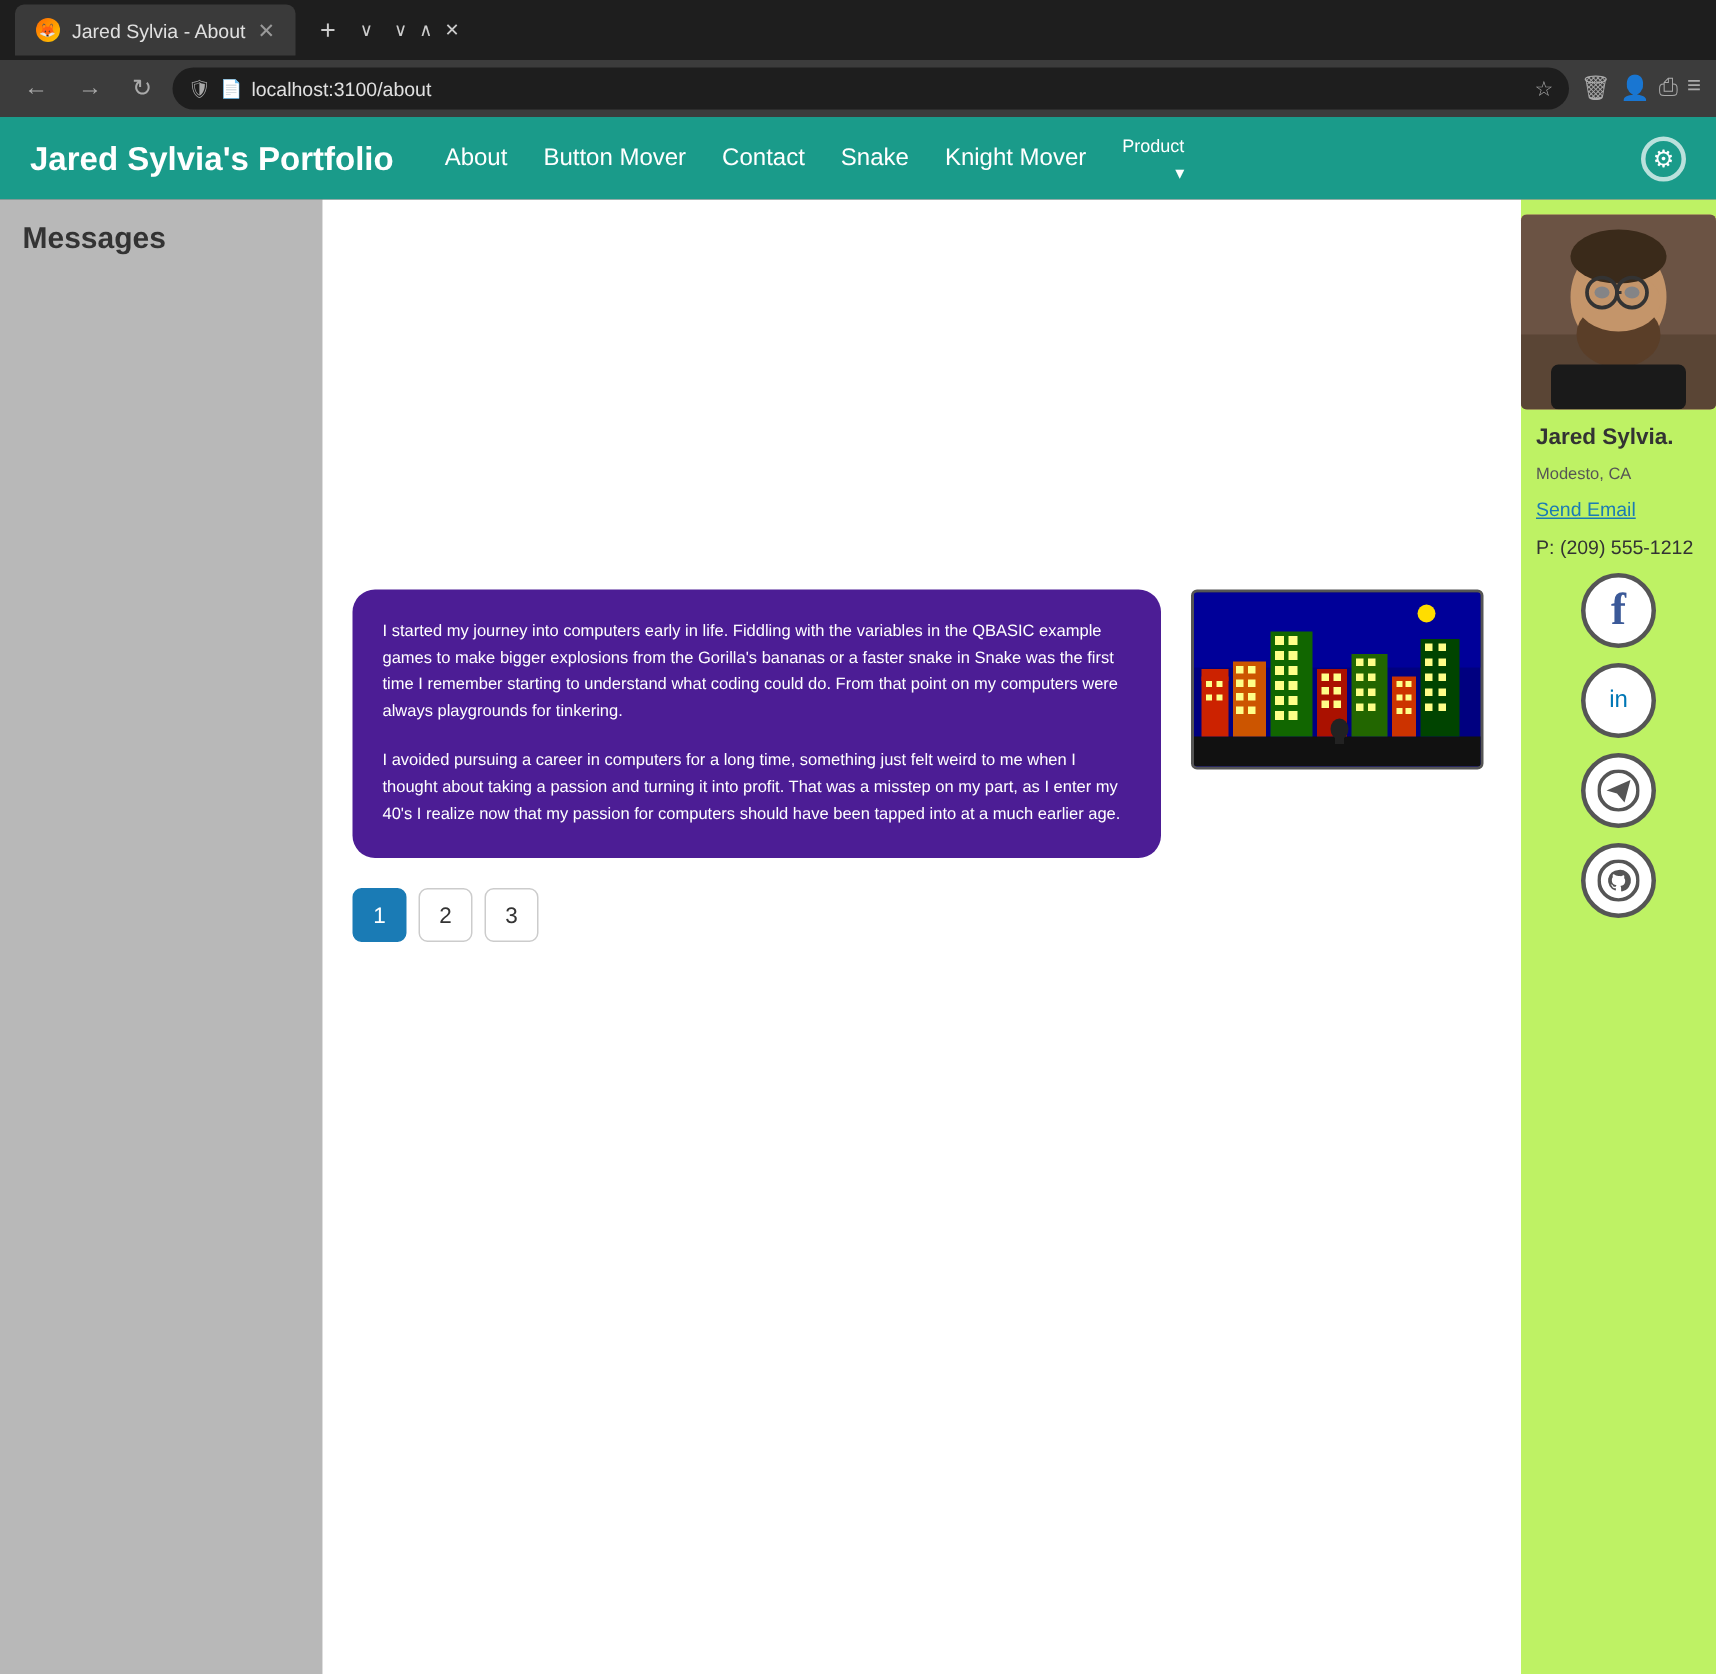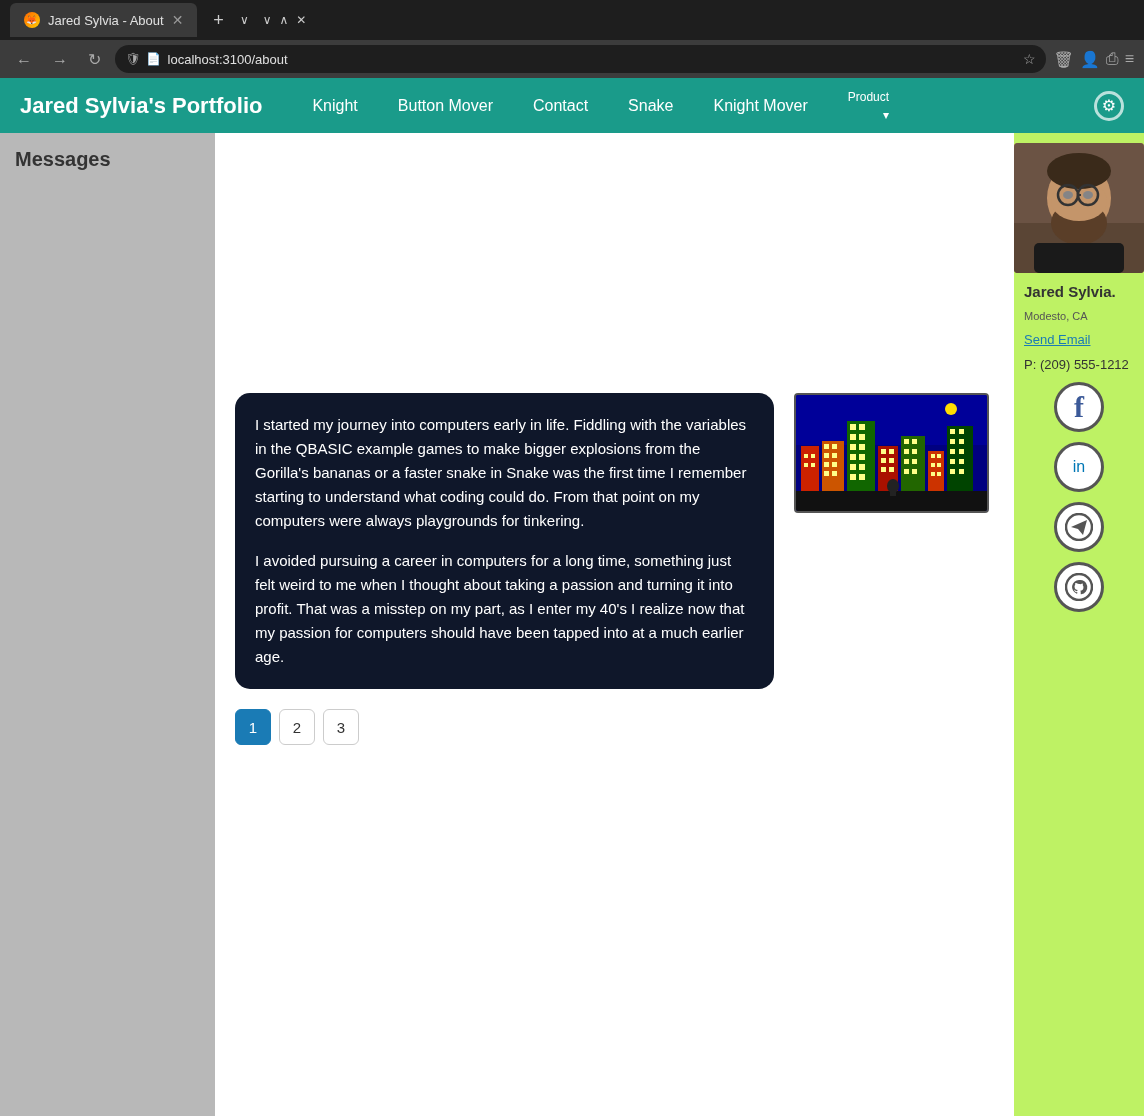--- a/index.html
+++ b/index.html
@@ -23,7 +23,7 @@
 
     
     .website { flex: 1; display: flex; flex-direction: column; overflow: hidden; }
-    .site-nav { background: #1a9b8a; height: 55px; display: flex; align-items: center; padding: 0 20px; gap: 40px; }
+    .site-nav { background: #1a9b8a; height: 55px; display: flex; align-items: center; padding: 0 20px; gap: 24px; }
     .site-logo { color: white; font-size: 22px; font-weight: bold; margin-right: 10px; }
     .nav-link { color: white; text-decoration: none; font-size: 16px; cursor: pointer; }
     .nav-dropdown { display: flex; align-items: flex-end; gap: 4px; color: white; font-size: 12px; cursor: pointer; flex-direction: column; }

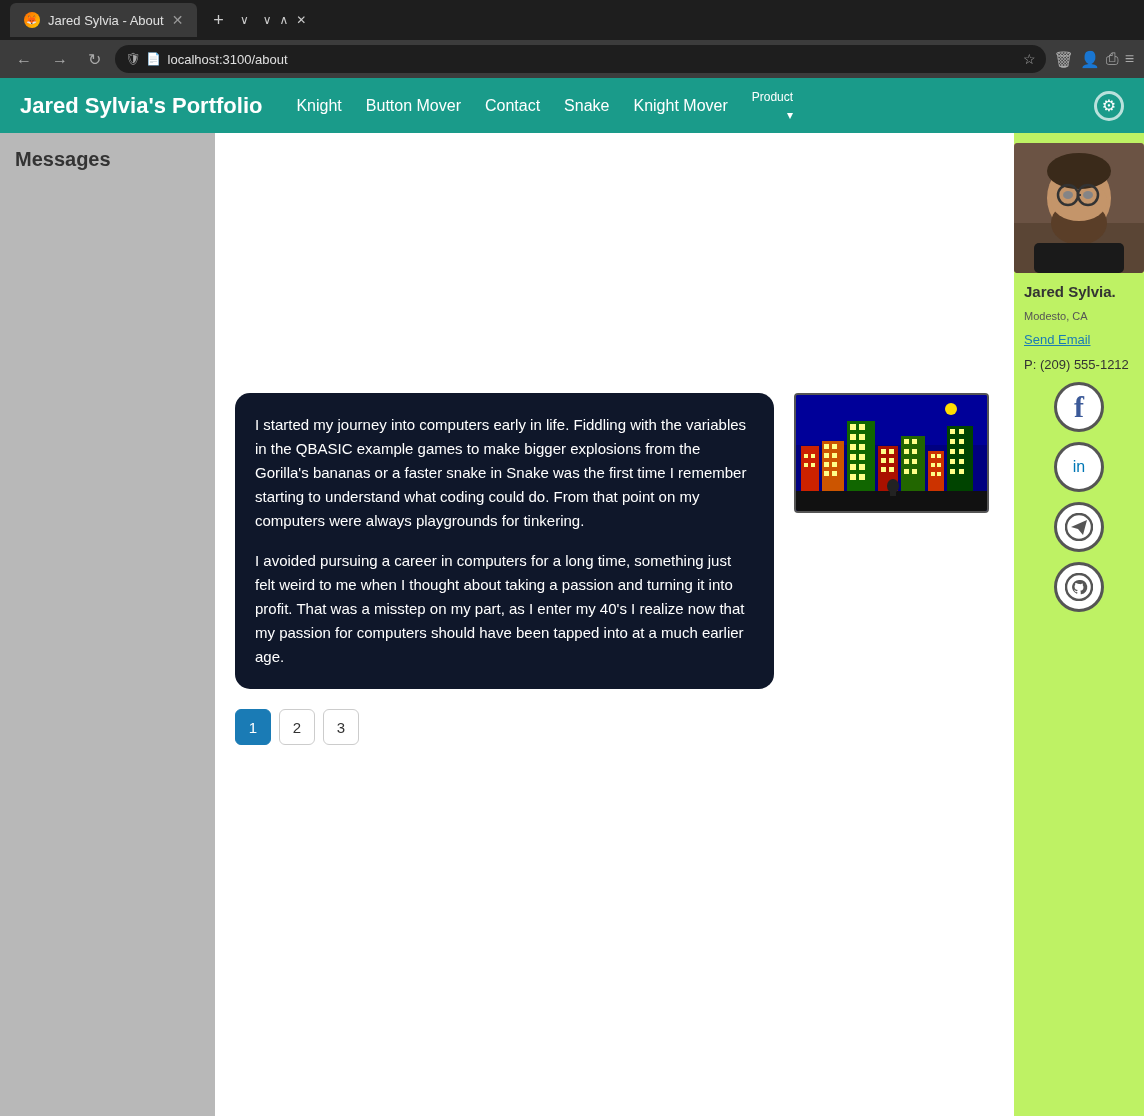--- a/index.html
+++ b/index.html
@@ -103,7 +103,7 @@
 
     <nav class="site-nav">
       <span class="site-logo">Jared Sylvia's Portfolio</span>
-      <a class="nav-link">Knight</a>
+      <a class="nav-link">About</a>
       <a class="nav-link">Button Mover</a>
       <a class="nav-link">Contact</a>
       <a class="nav-link">Snake</a>

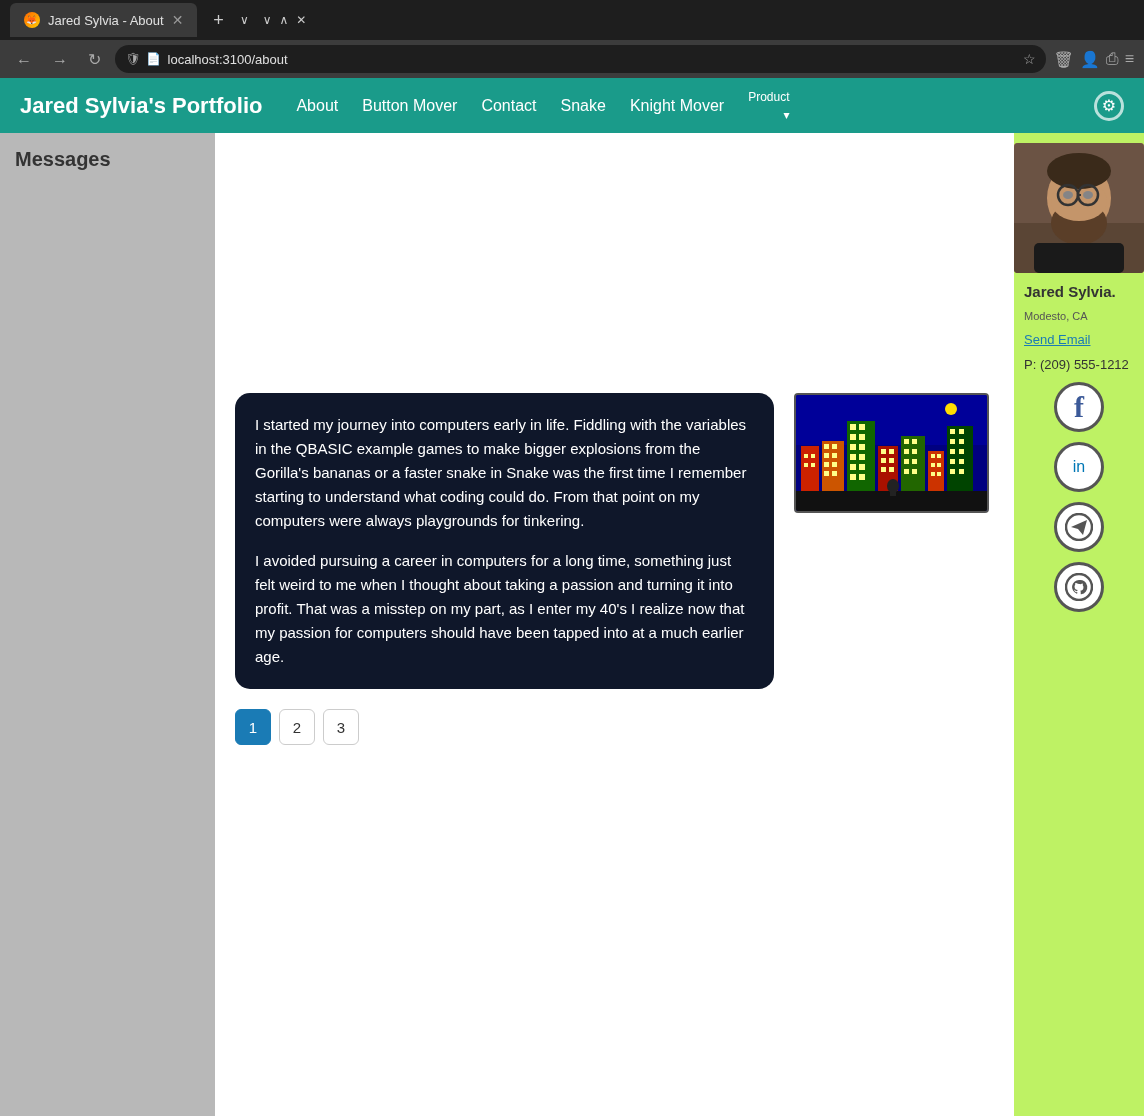--- a/index.html
+++ b/index.html
@@ -38,7 +38,7 @@
 
     
     .story-section { display: flex; gap: 20px; align-items: flex-start; margin-top: 240px; }
-    .story-text { background: #0f172a; color: white; border-radius: 15px; padding: 20px; flex: 1; font-size: 15px; line-height: 1.6; }
+    .story-text { background: #4c1d95; color: white; border-radius: 15px; padding: 20px; flex: 1; font-size: 11px; line-height: 1.6; }
     .story-text p + p { margin-top: 16px; }
     .story-image { width: 200px; flex-shrink: 0; }
     .game-screenshot { width: 195px; height: 120px; background: #000080; border: 2px solid #555; border-radius: 4px; overflow: hidden; position: relative; }

